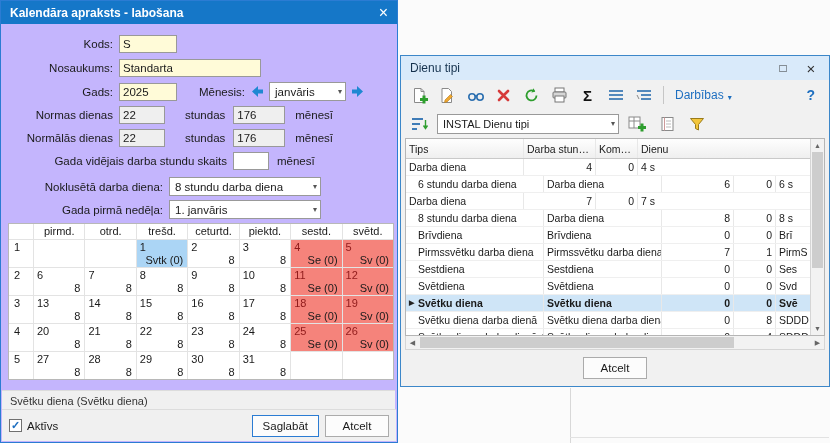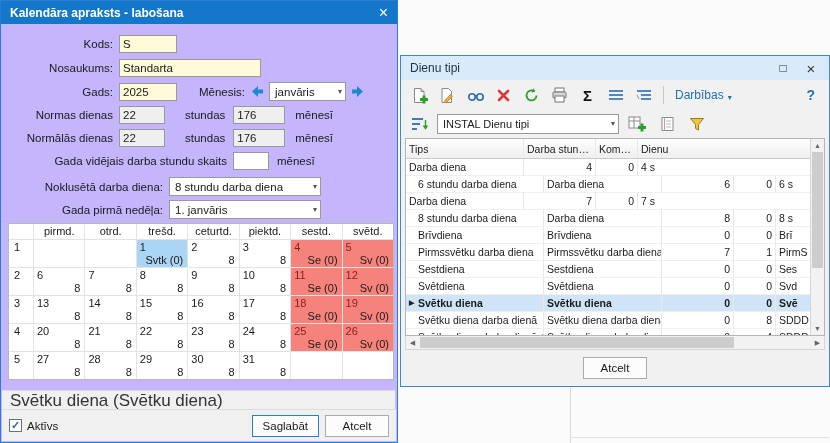--- a/index.html
+++ b/index.html
@@ -41,7 +41,7 @@
   .holiday{background:var(--holiday-blue,#abd5f5);}
 
   .status{position:absolute;left:1px;right:2px;top:389px;height:19px;background:#f0f0f0;
-          border-top:1px solid #dcdcdc;display:flex;align-items:center;padding:0 8px;font-size:17px;color:#333;}
+          border-top:1px solid #dcdcdc;display:flex;align-items:center;padding:0 8px;font-size:11px;color:#333;}
   .lbottom{position:absolute;left:1px;right:1px;top:408px;bottom:1px;background:#f0f0f0;
            border-top:1px solid #dcdcdc;display:flex;align-items:center;padding:0 7px;}
   .cb{width:13px;height:13px;border:1px solid #707070;background:#fff;display:flex;

